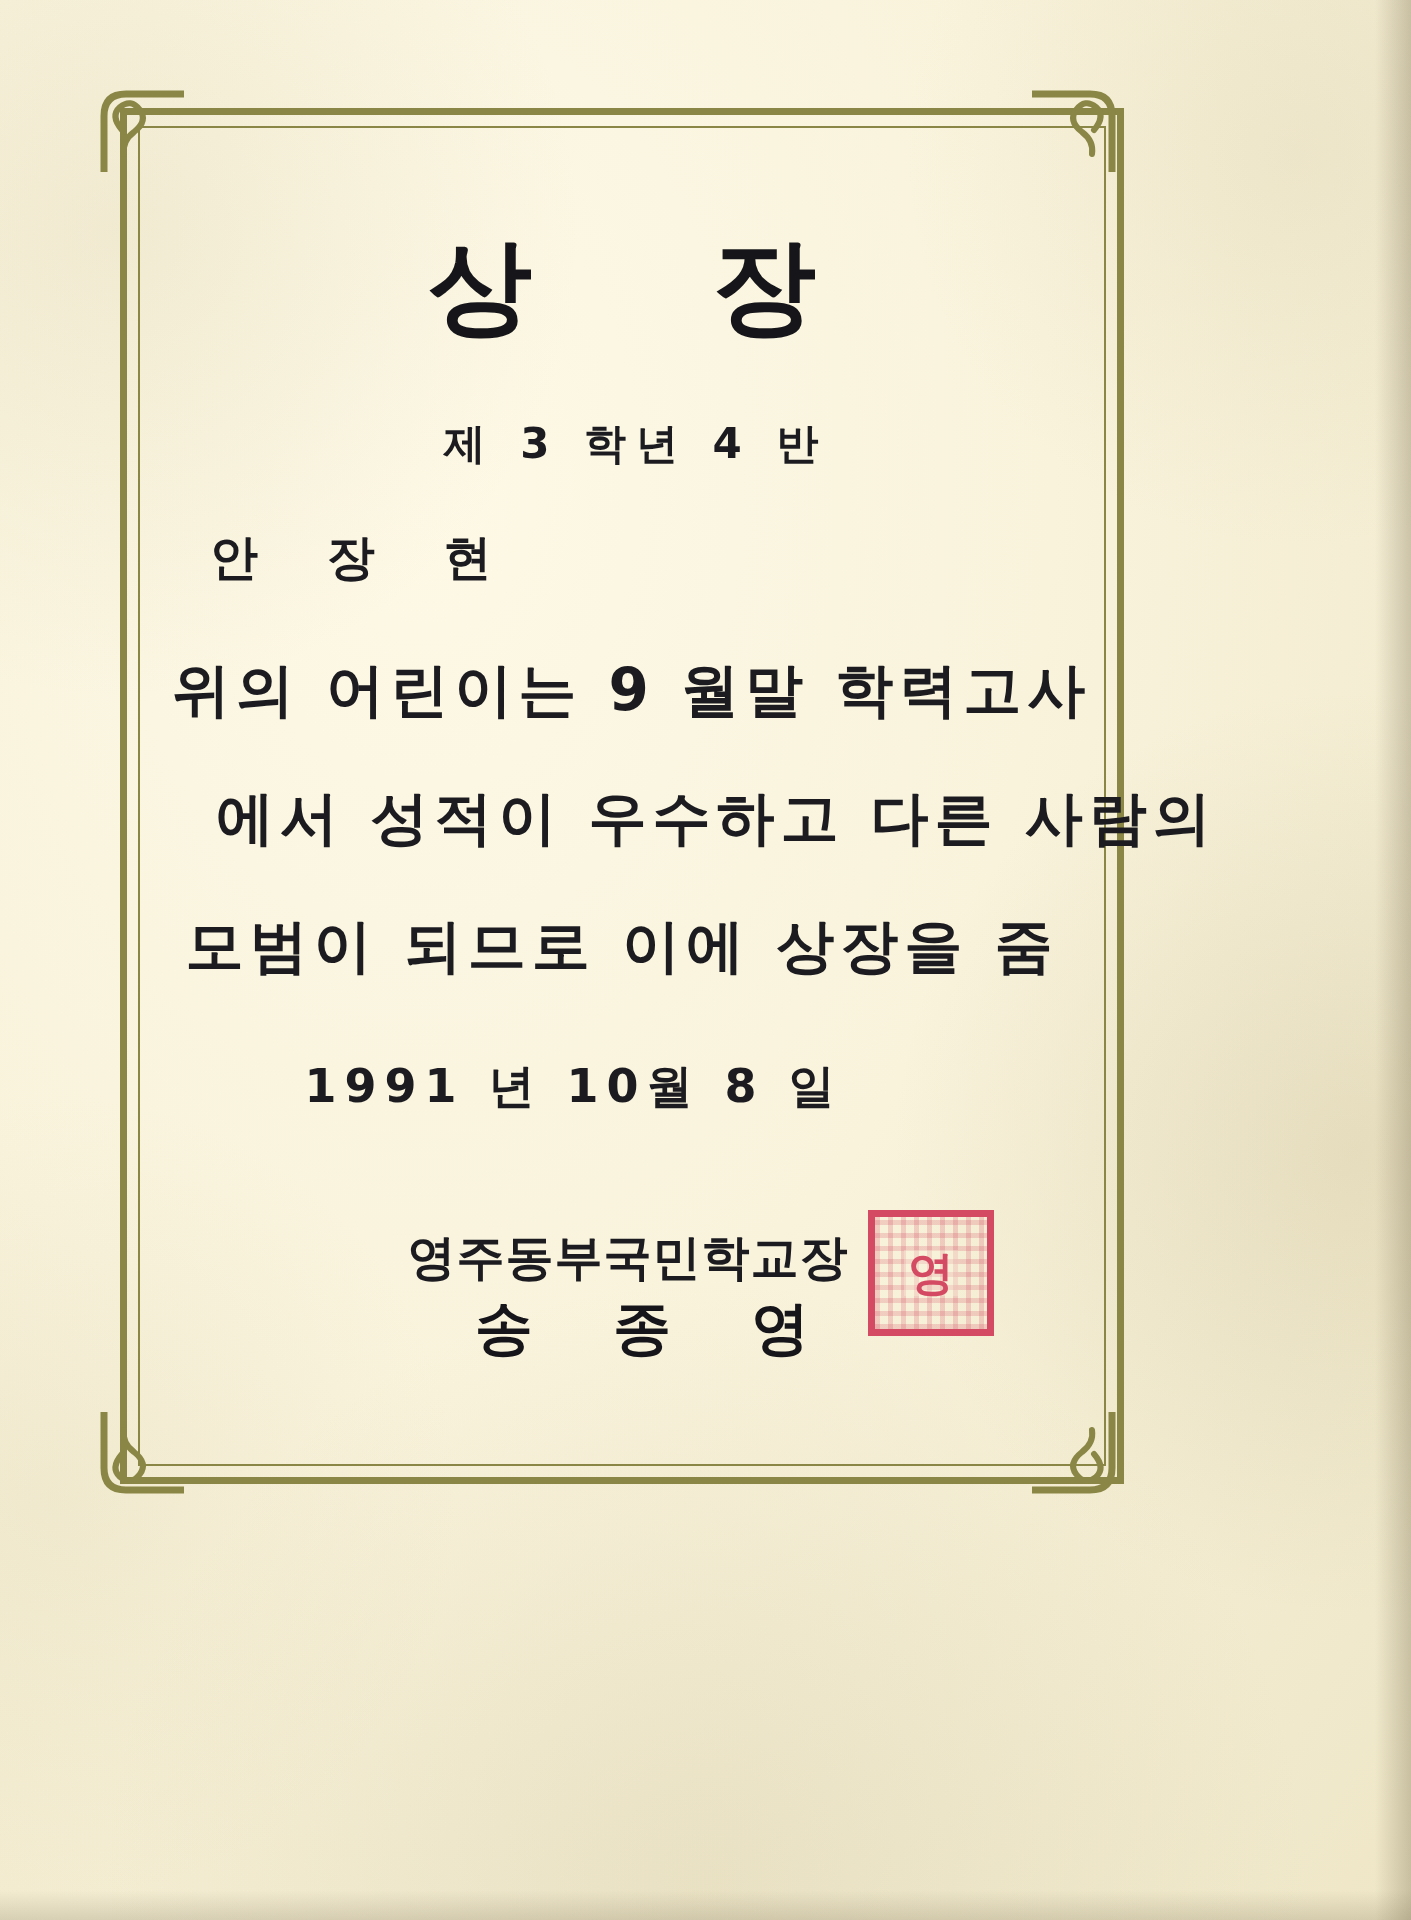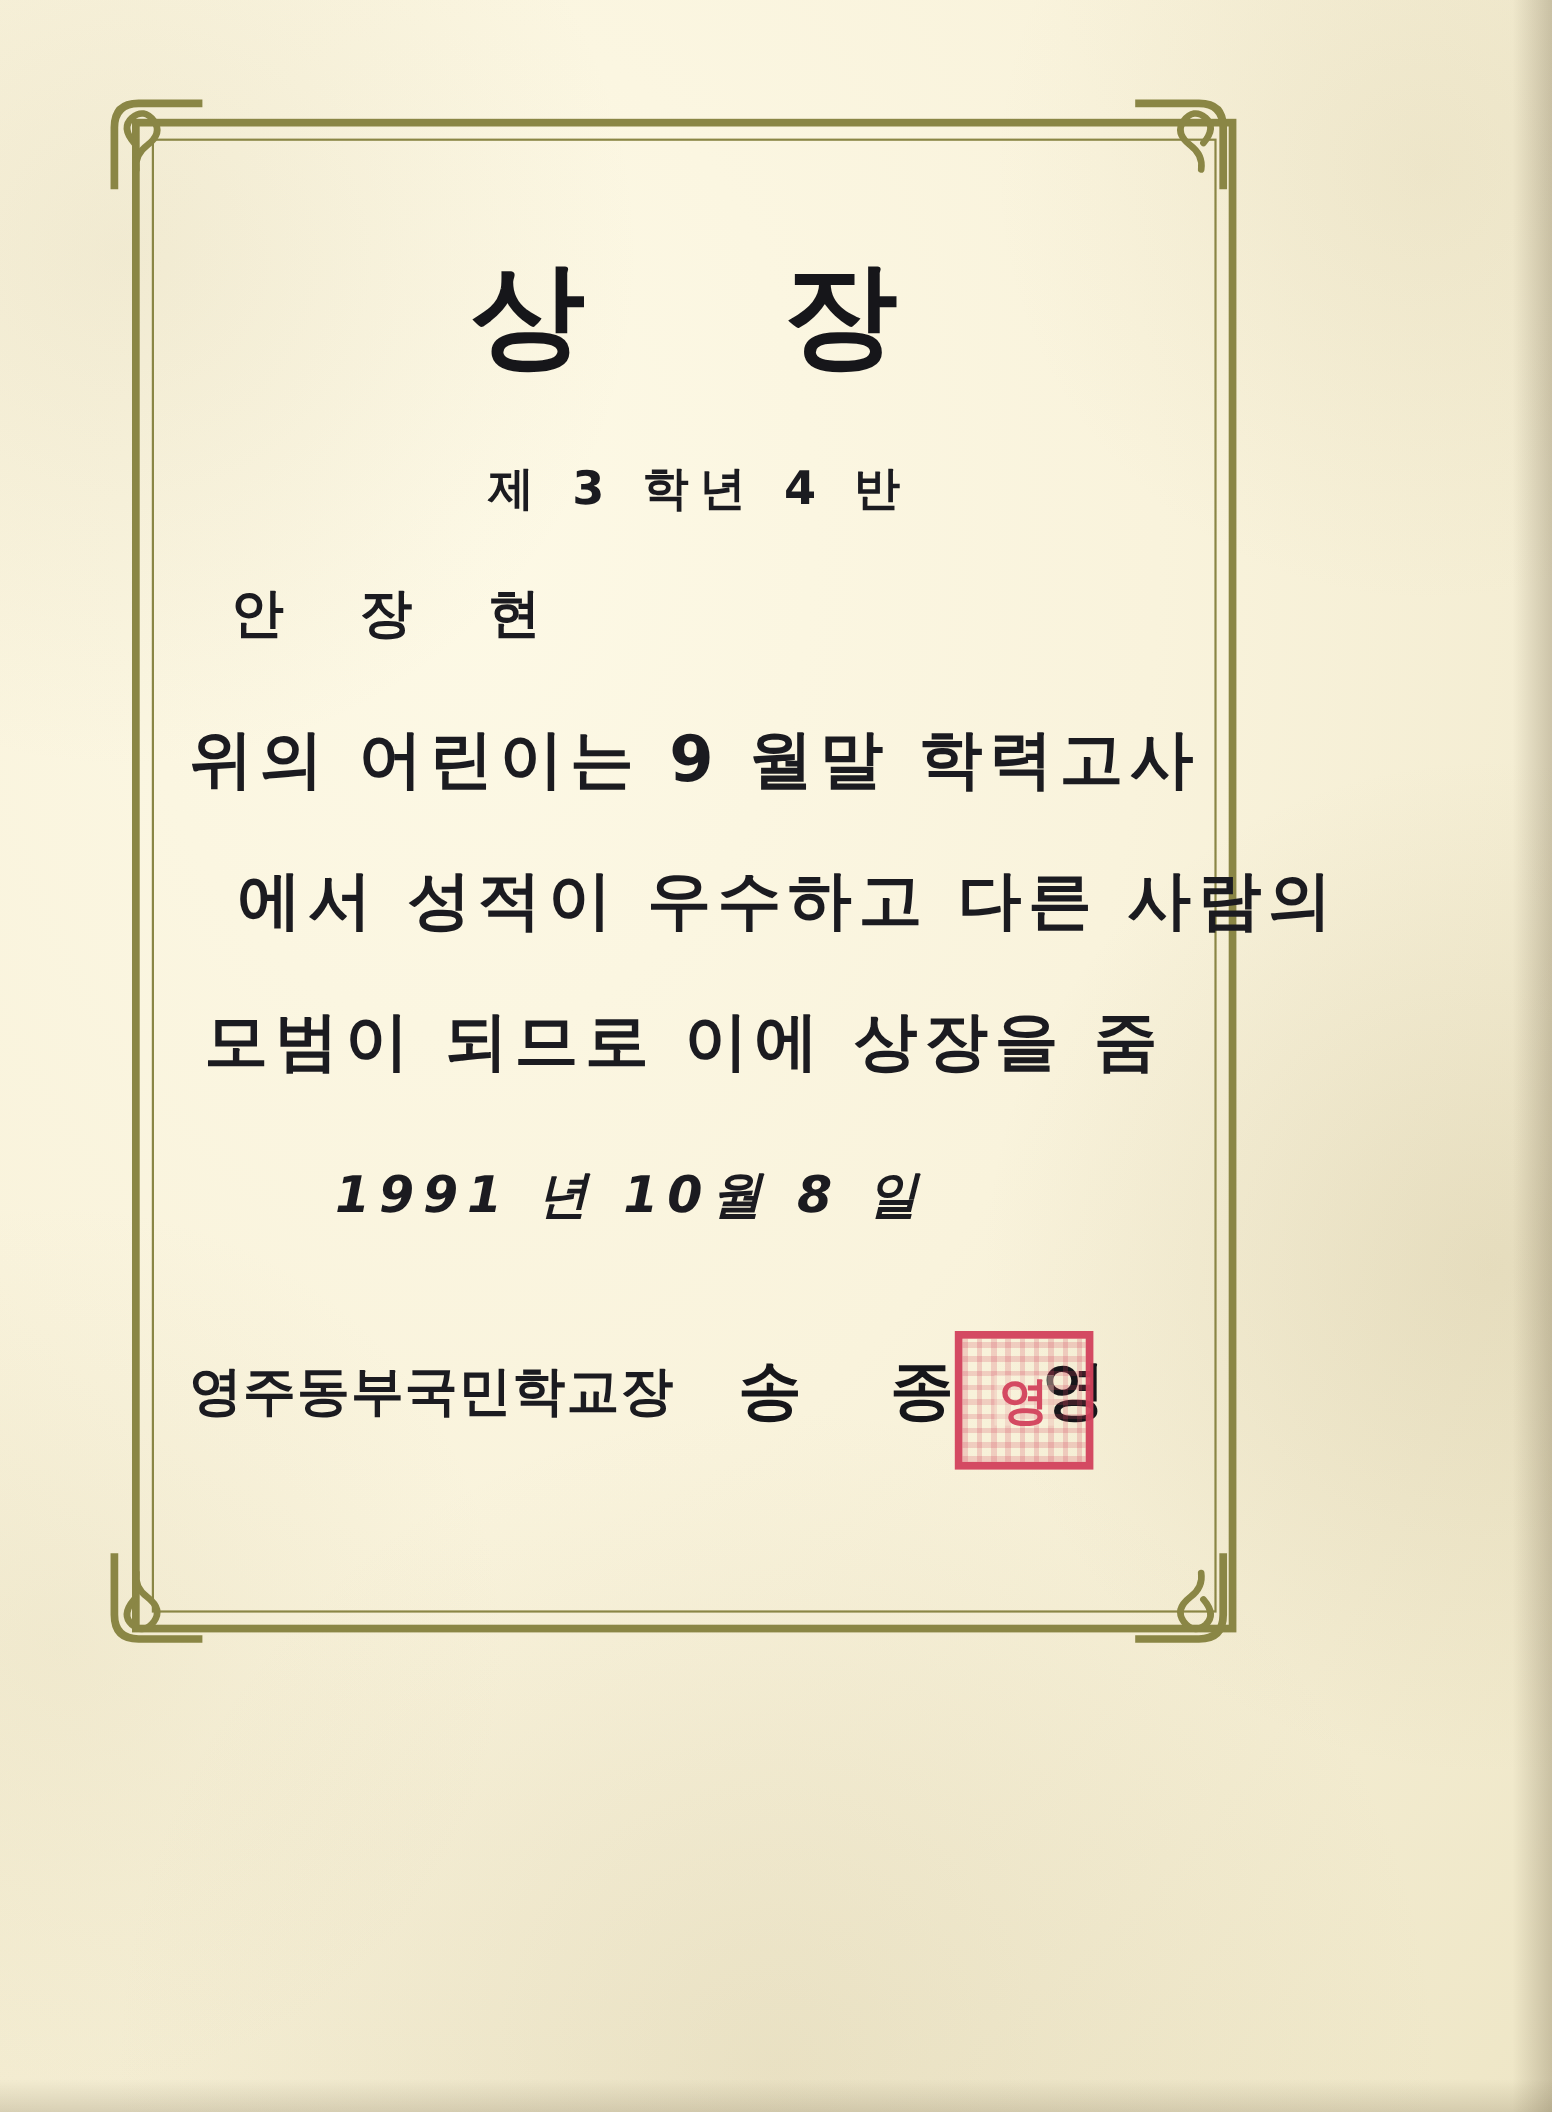--- a/index.html
+++ b/index.html
@@ -163,7 +163,6 @@
     box-sizing: border-box;
     font-size: 46px;
     letter-spacing: 8px;
-    font-style: italic;
   }
 
   .signature-row {

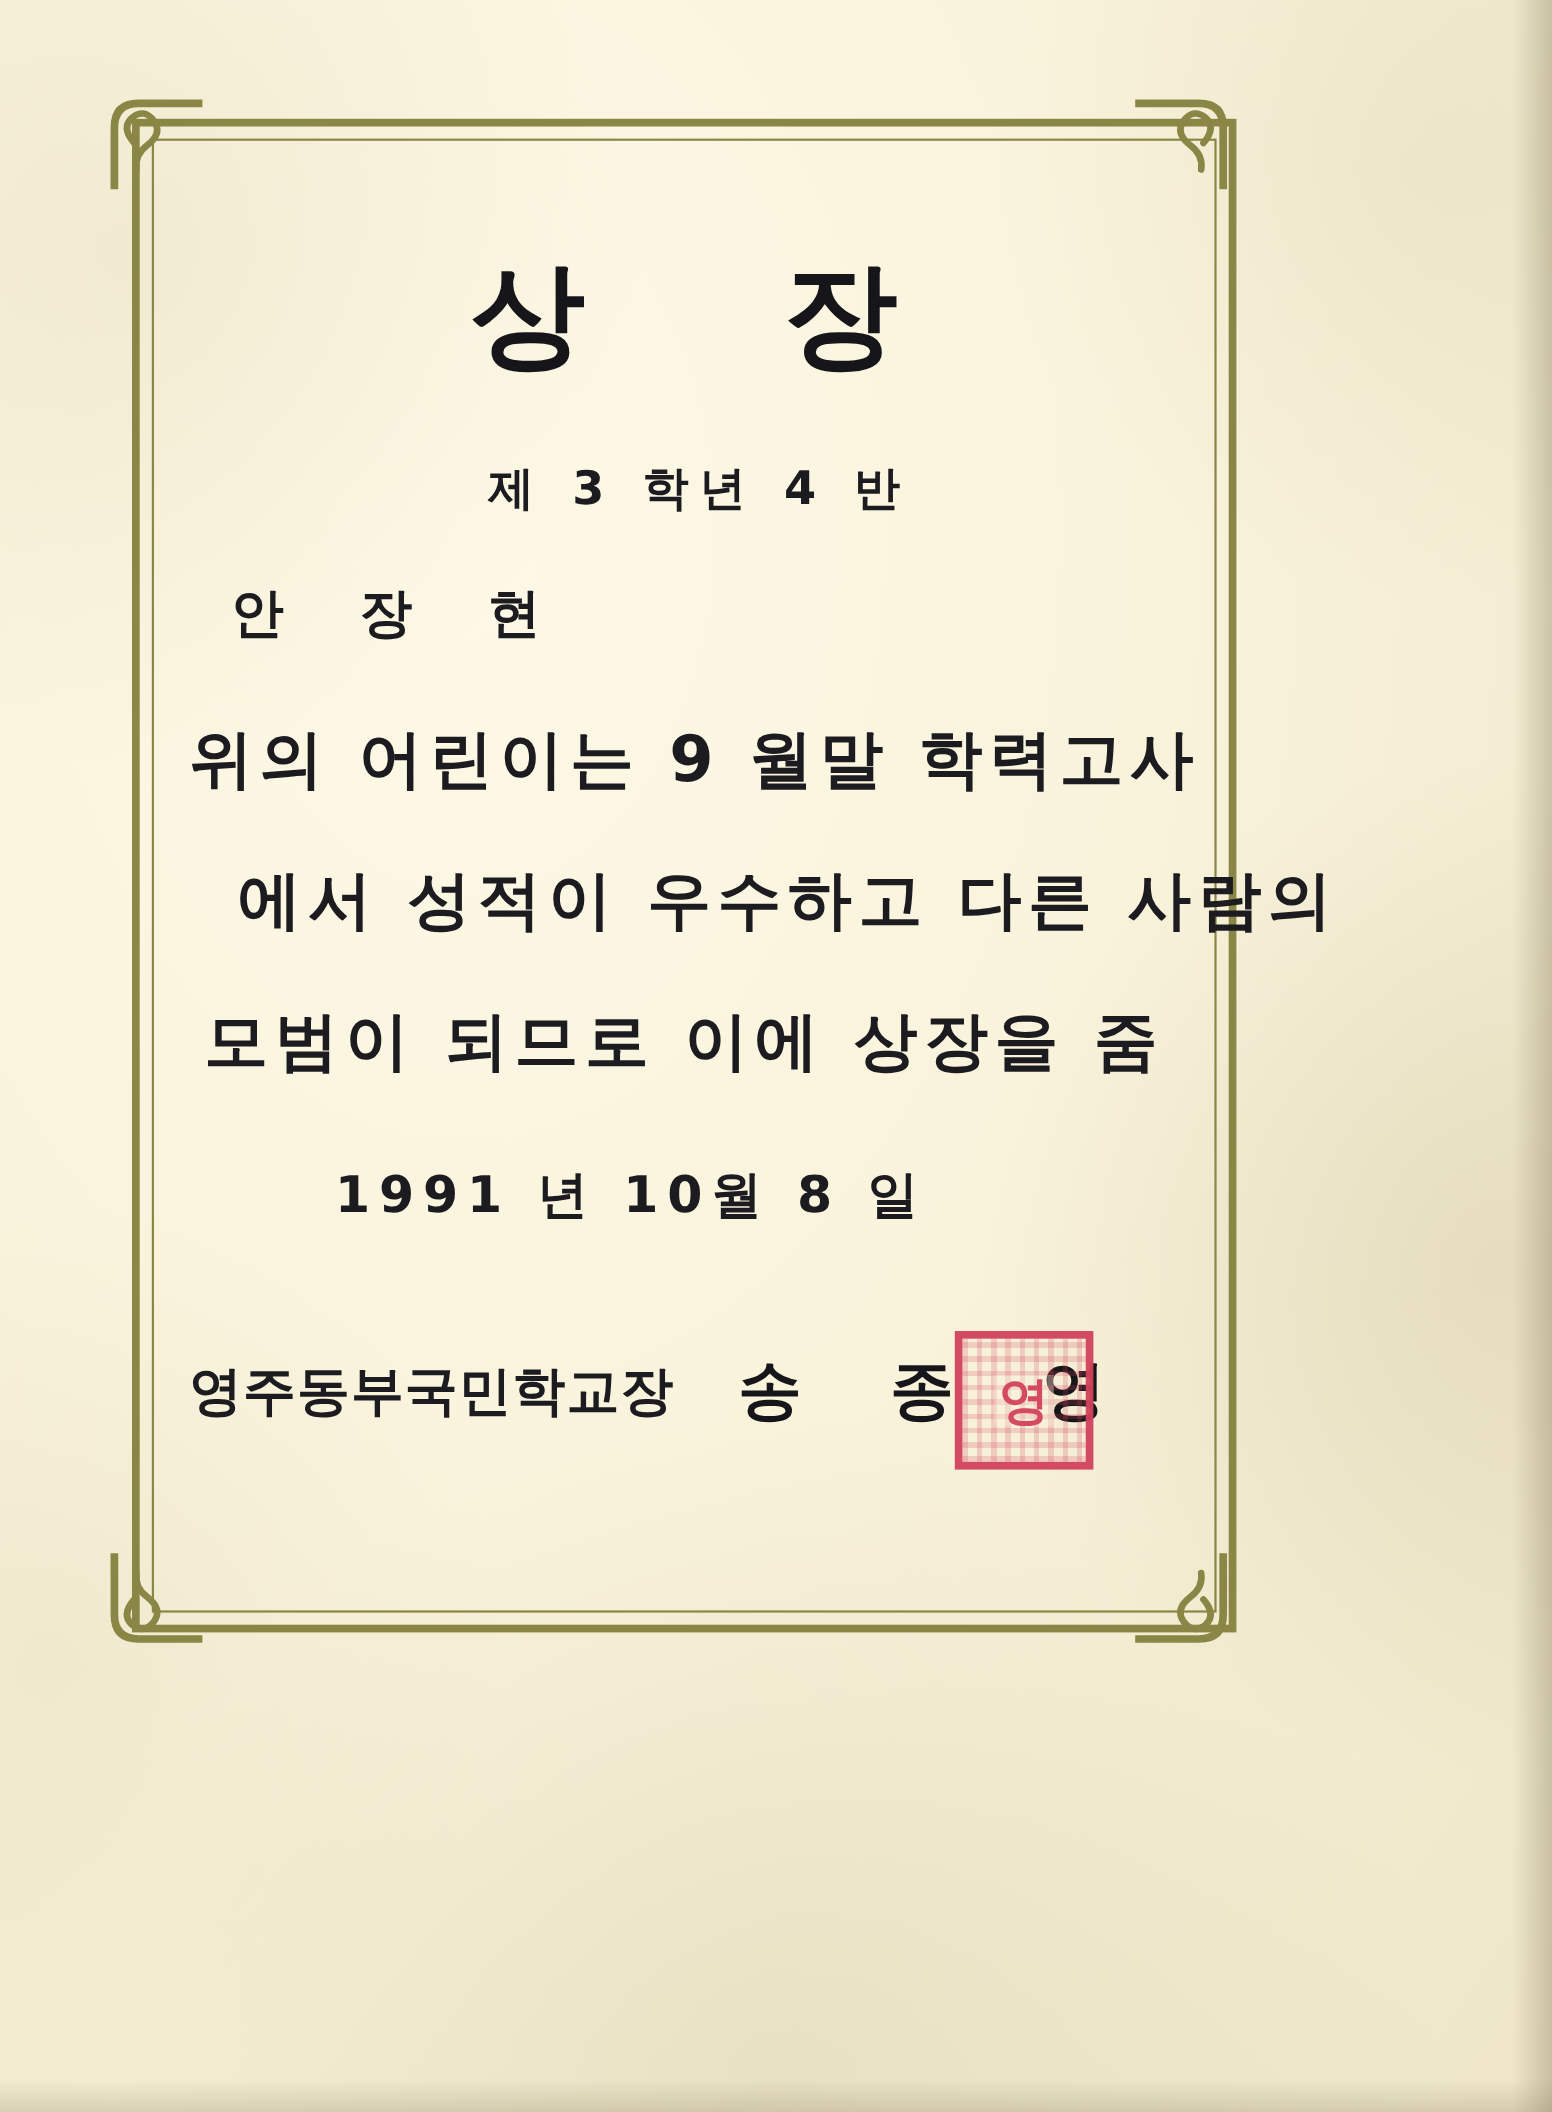--- a/index.html
+++ b/index.html
@@ -168,11 +168,12 @@
   .signature-row {
     position: absolute;
     top: 1100px;
-    left: 34px;
+    left: 50px;
     width: 880px;
     display: flex;
     align-items: center;
     justify-content: flex-start;
+    flex-direction: column;
   }
   .issuer {
     font-size: 48px;

